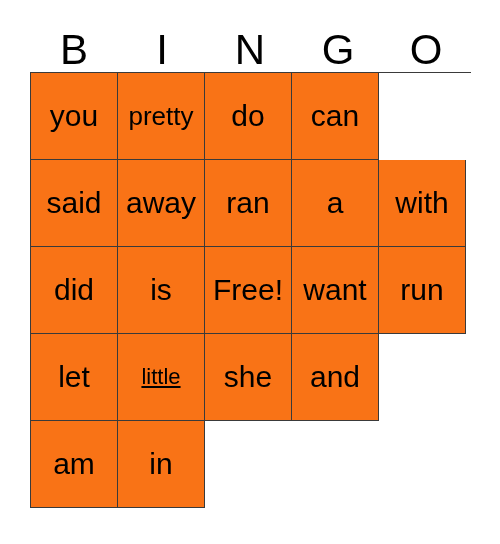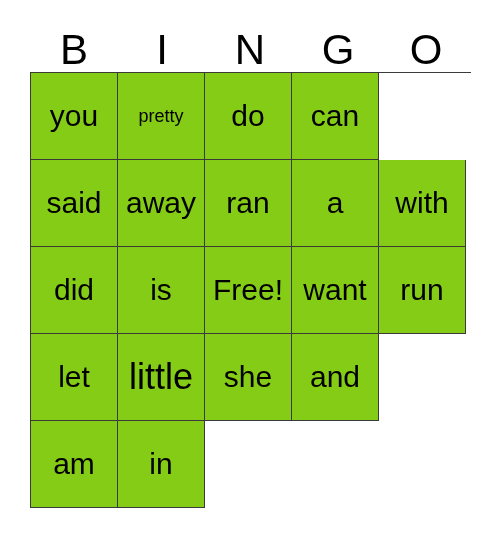--- a/index.html
+++ b/index.html
@@ -65,7 +65,7 @@
     justify-content: center;
     overflow: hidden;
     box-sizing: border-box;
-    background: #84cc16;
+    background: #f97316;
   }
   .cell-text {
     font-size: 30px;

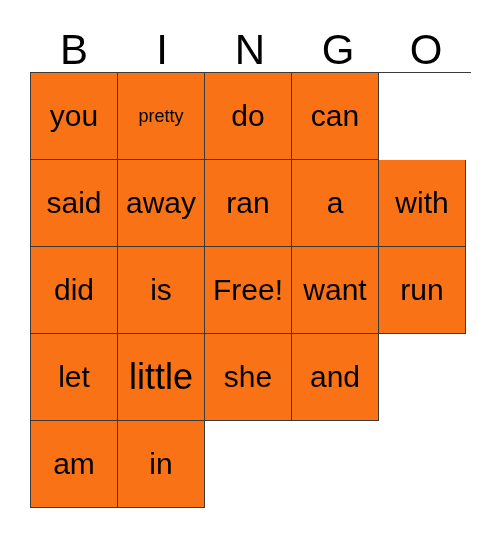--- a/index.html
+++ b/index.html
@@ -76,7 +76,7 @@
   }
   
   .cell-text.fit-sm {
-    font-size: 18px;
+    font-size: 26px;
   }
   .cell-text.fit-md {
     font-size: 36px;

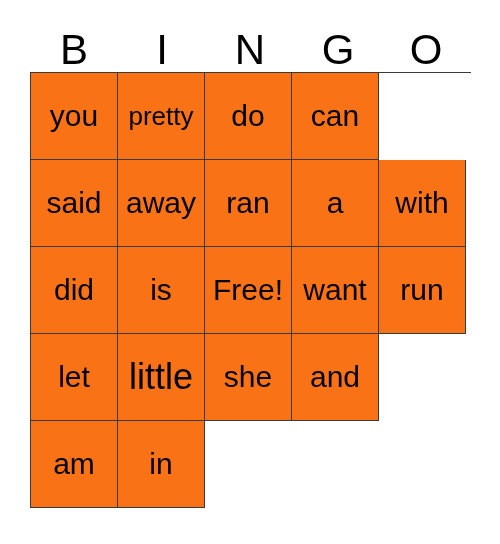--- a/index.html
+++ b/index.html
@@ -79,7 +79,8 @@
     font-size: 26px;
   }
   .cell-text.fit-md {
-    font-size: 36px;
+    font-size: 22px;
+    text-decoration: underline;
   }
 </style>
 </head>

